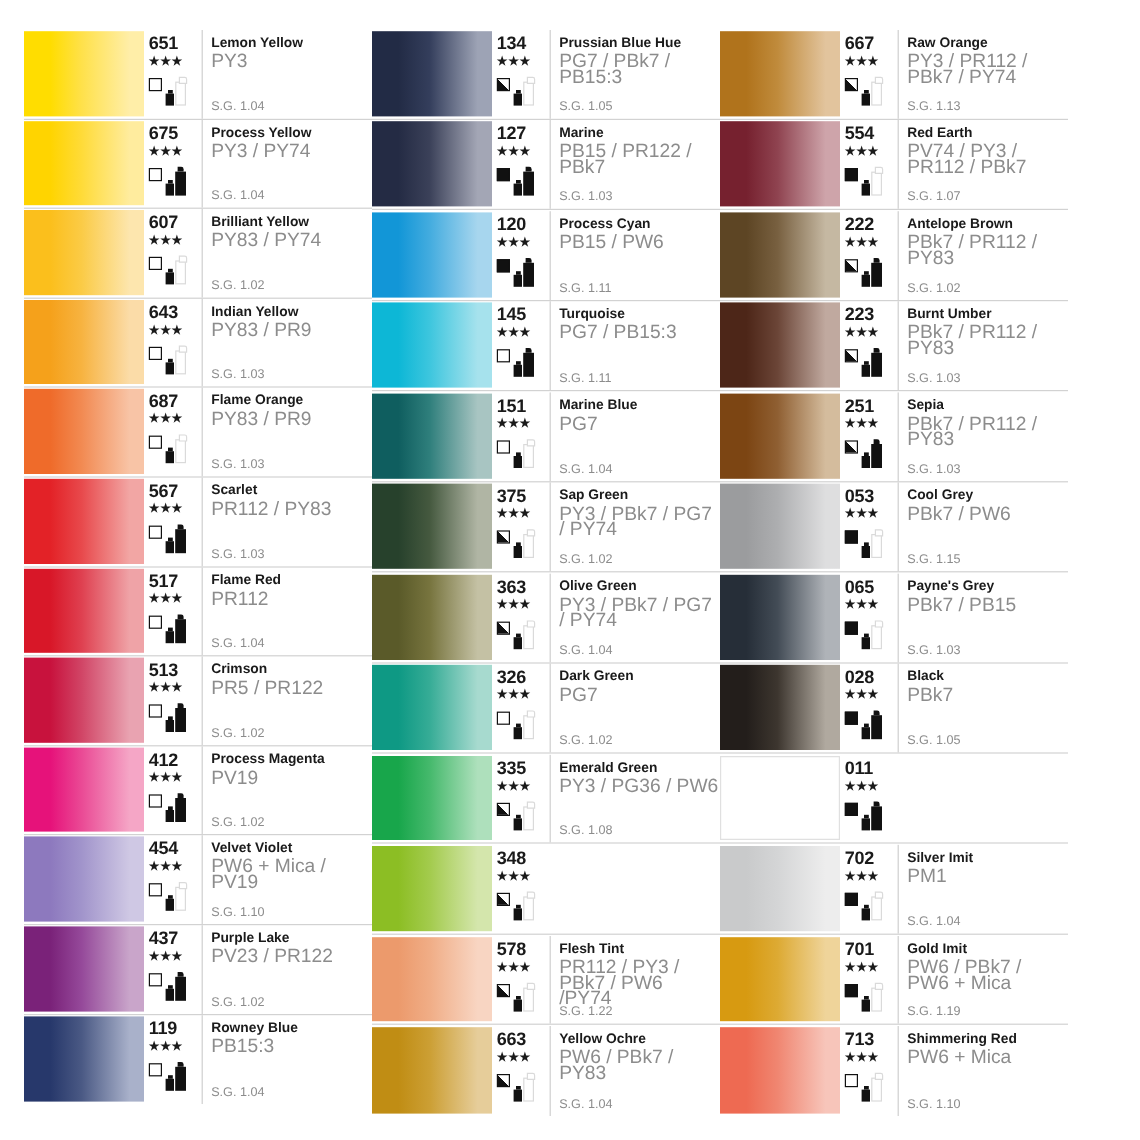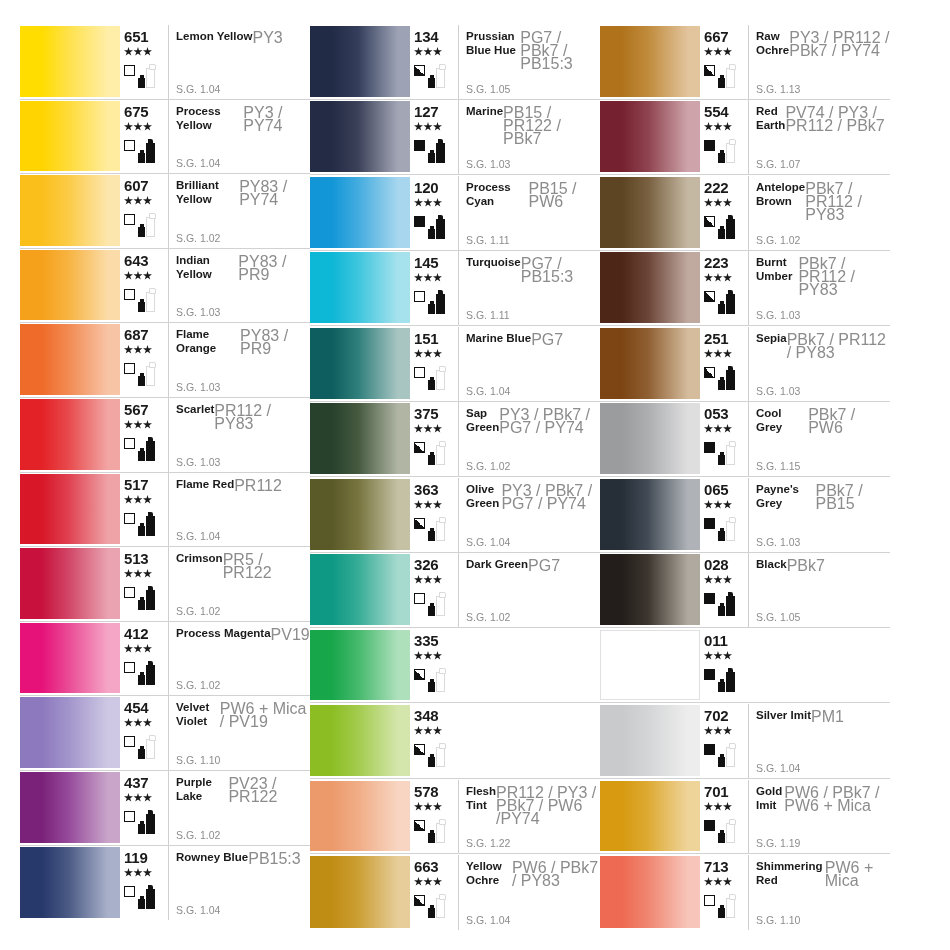--- a/index.html
+++ b/index.html
@@ -150,6 +150,7 @@
     border-left: 1px solid #cfcfcf;
     padding: 4px 0 0 7px;
     display: flex;
+    flex-direction: column;
     position: relative;
   }
   .cname {

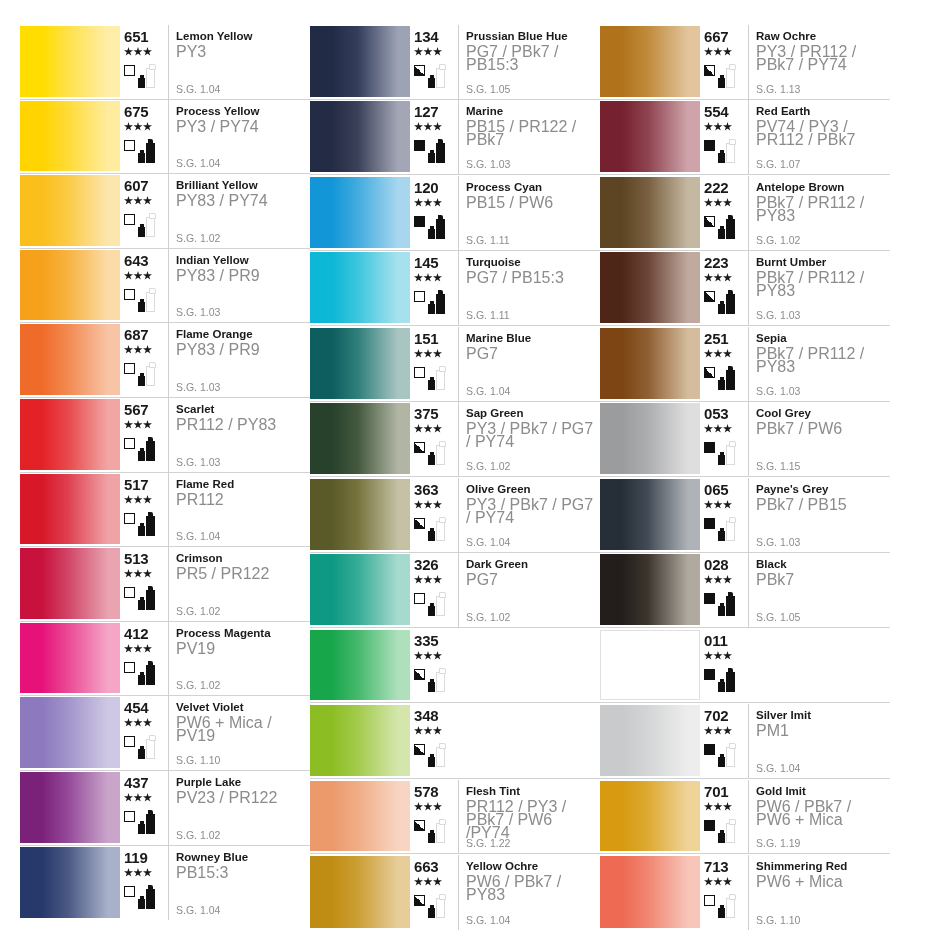--- a/index.html
+++ b/index.html
@@ -692,7 +692,7 @@
             </div>
           </div>
           <div class="textcol">
-            <div class="cname">Raw Ochre</div>
+            <div class="cname">Raw Orange</div>
             <div class="pigments">PY3 / PR112 / PBk7 / PY74</div>
             <div class="sg">S.G. 1.13</div>
           </div>

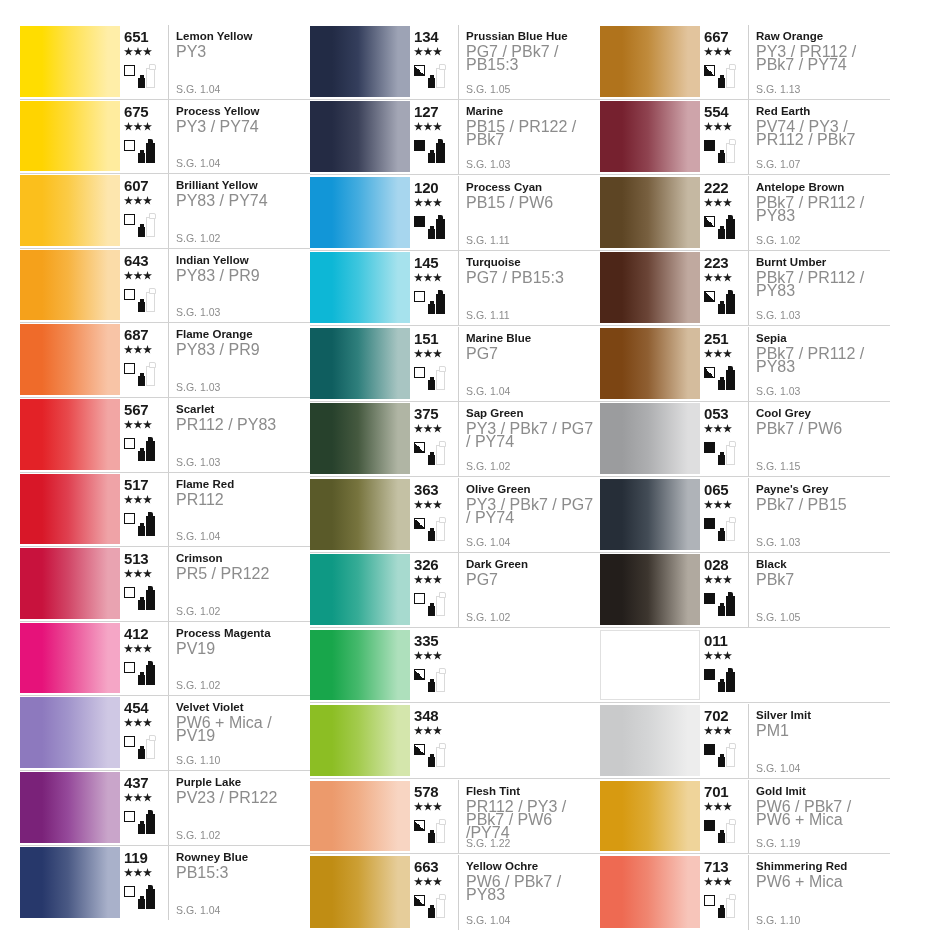--- a/index.html
+++ b/index.html
@@ -615,6 +615,11 @@
               </div>
             </div>
           </div>
+          <div class="textcol">
+            <div class="cname">Emerald Green</div>
+            <div class="pigments">PY3 / PG36 / PW6</div>
+            <div class="sg">S.G. 1.08</div>
+          </div>
         </div>
       </div>
       <div class="swatch-row">

